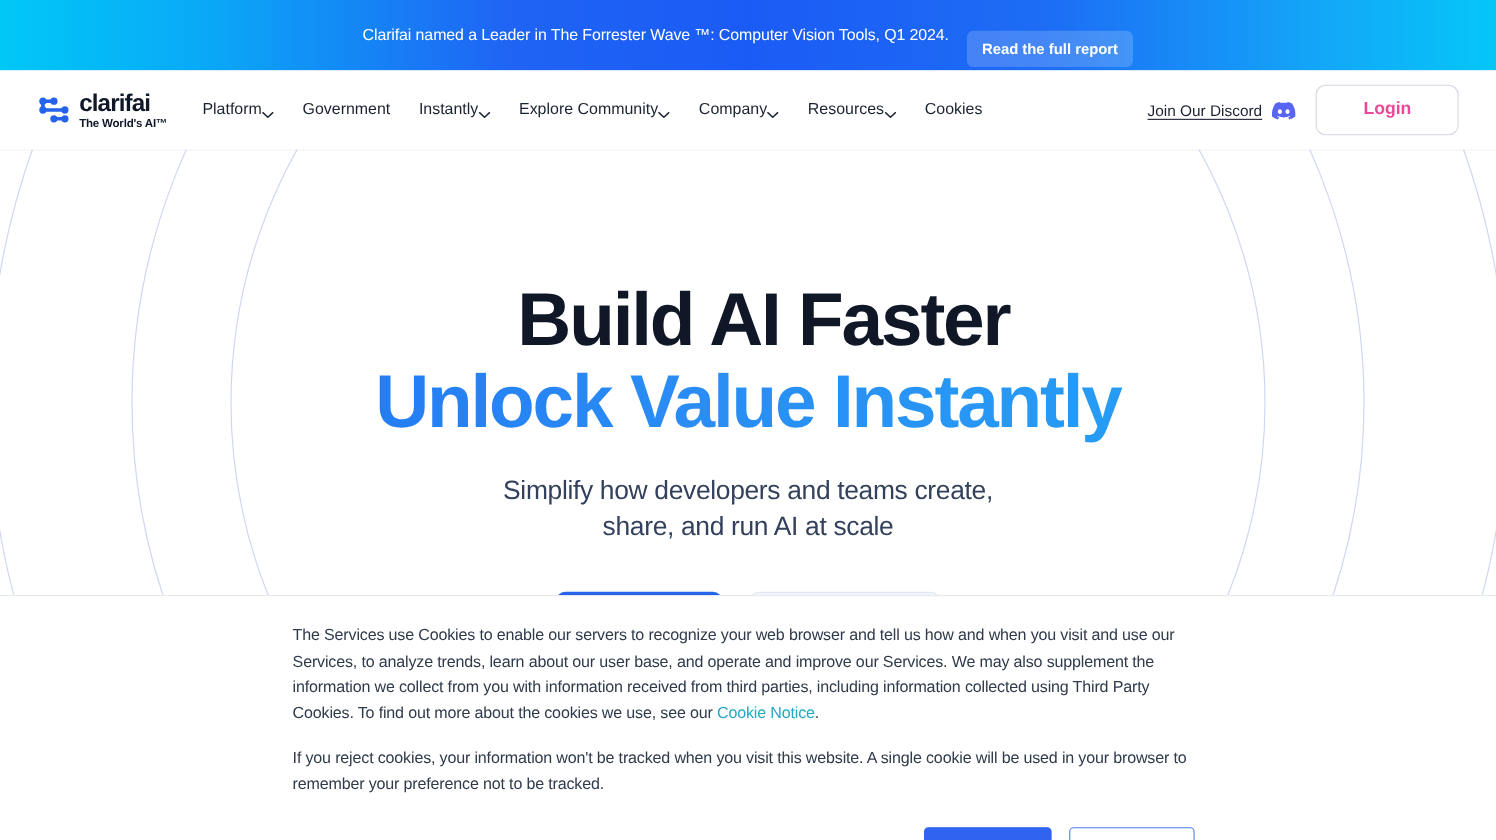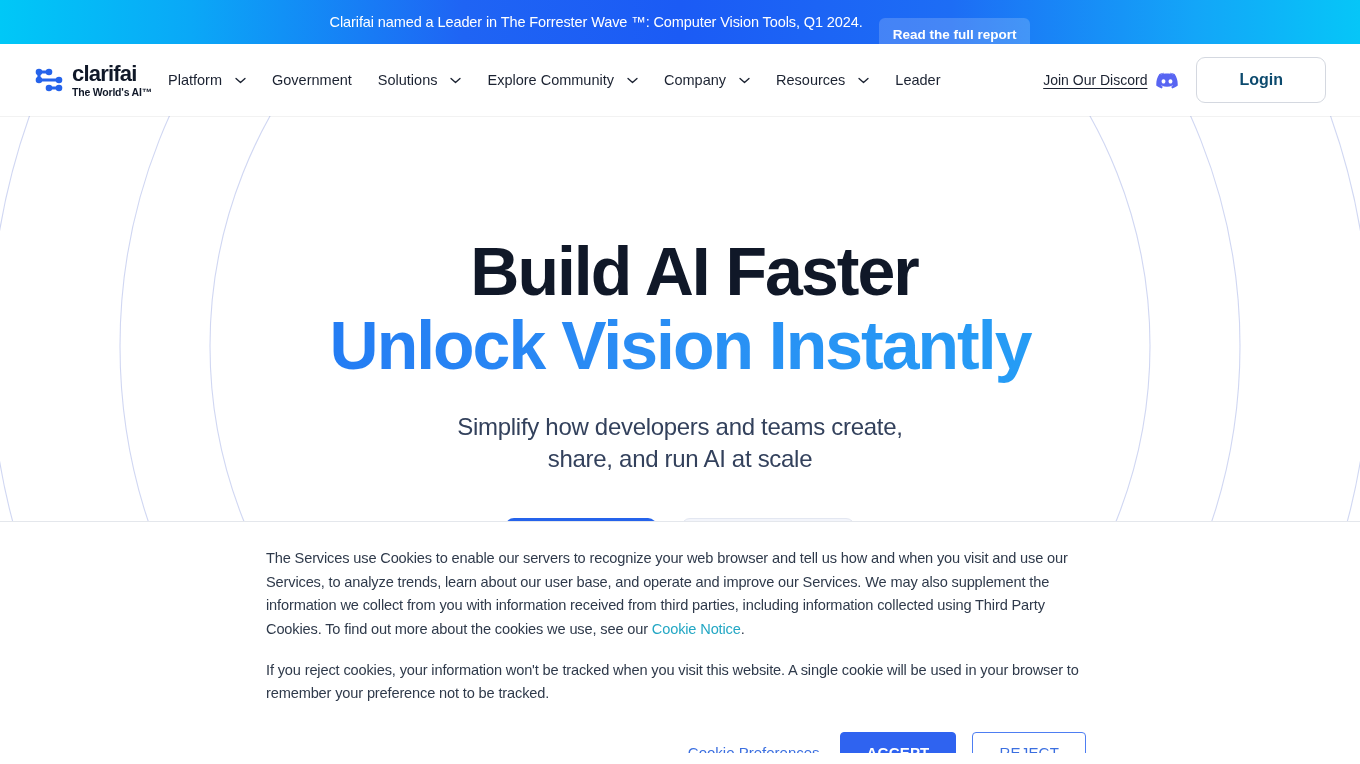--- a/index.html
+++ b/index.html
@@ -14,7 +14,7 @@
   
   .banner {
     position:relative;
-    height:44px;
+    height:64px;
     width:100%;
     background:linear-gradient(90deg,
        #00c8f7 0%,

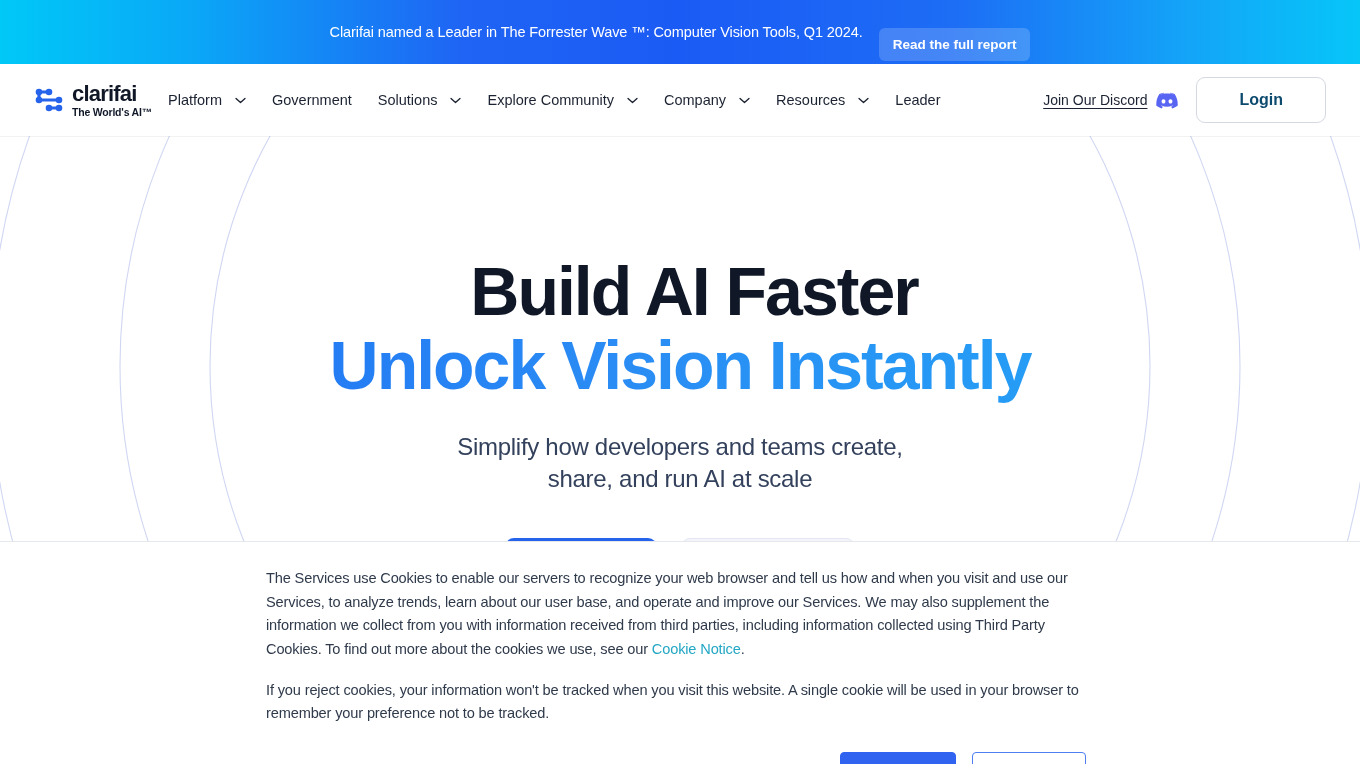--- a/index.html
+++ b/index.html
@@ -64,7 +64,7 @@
     display:flex;
     align-items:center;
     gap:8px;
-    margin-right:16px;
+    margin-right:32px;
     cursor:pointer;
   }
   .logo-mark { width:30px; height:26px; flex:none; }

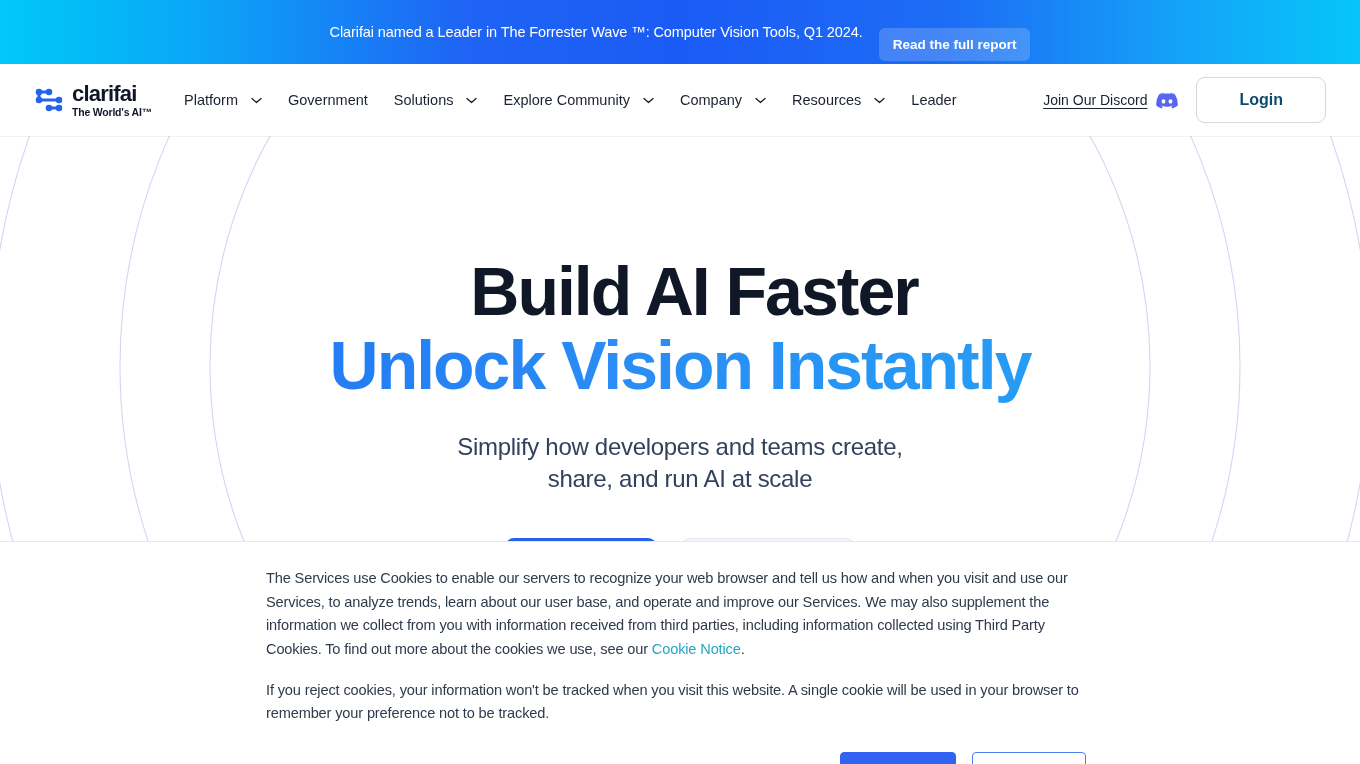--- a/index.html
+++ b/index.html
@@ -88,8 +88,8 @@
   .nav-links { display:flex; align-items:center; gap:26px; }
   .nav-item {
     display:flex;
-    align-items:center;
-    gap:13px;
+    align-items:flex-end;
+    gap:0;
     font-size:14.5px;
     color:#1b2231;
     cursor:pointer;

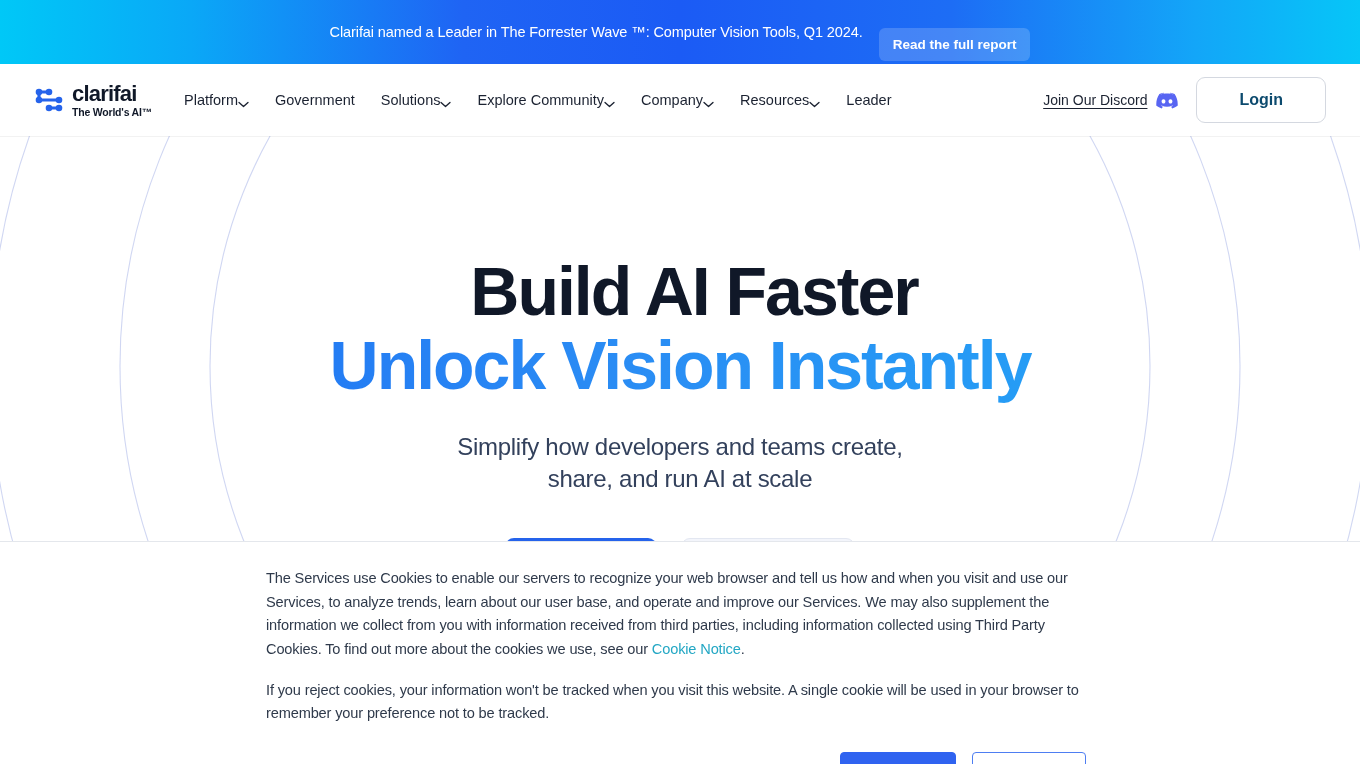--- a/index.html
+++ b/index.html
@@ -327,7 +327,7 @@
     </div>
 
     <div class="nav-item">
-      <span>Solutions</span>
+      <span>Instantly</span>
       <svg class="caret" viewBox="0 0 11 7">
           <path d="M1 1.4 5.5 5.6 10 1.4" fill="none" stroke="#1b2231" stroke-width="1.3" stroke-linecap="round" stroke-linejoin="round"></path>
         </svg>

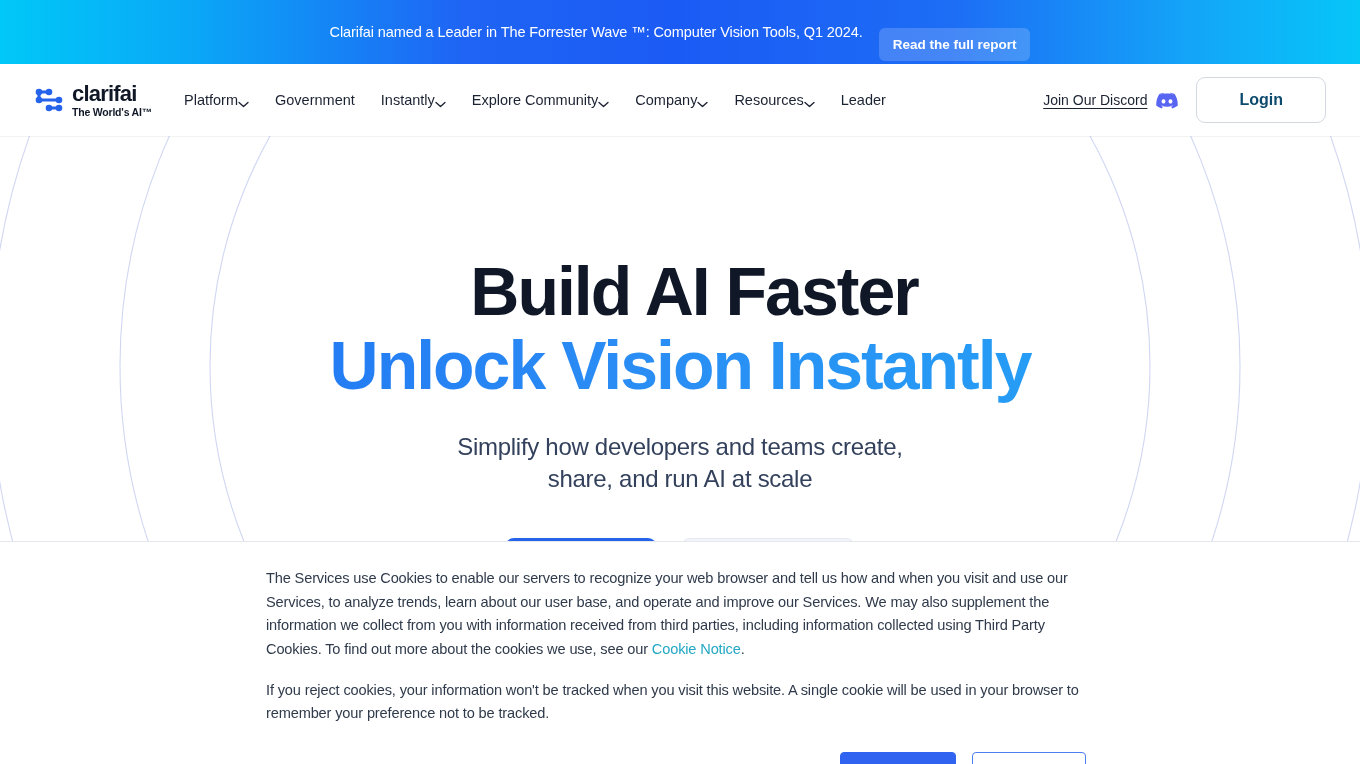--- a/index.html
+++ b/index.html
@@ -355,7 +355,7 @@
     </div>
 
     <div class="nav-item">
-      <span>Leader</span>
+      <span>Cookies</span>
     </div>
   </div>
 

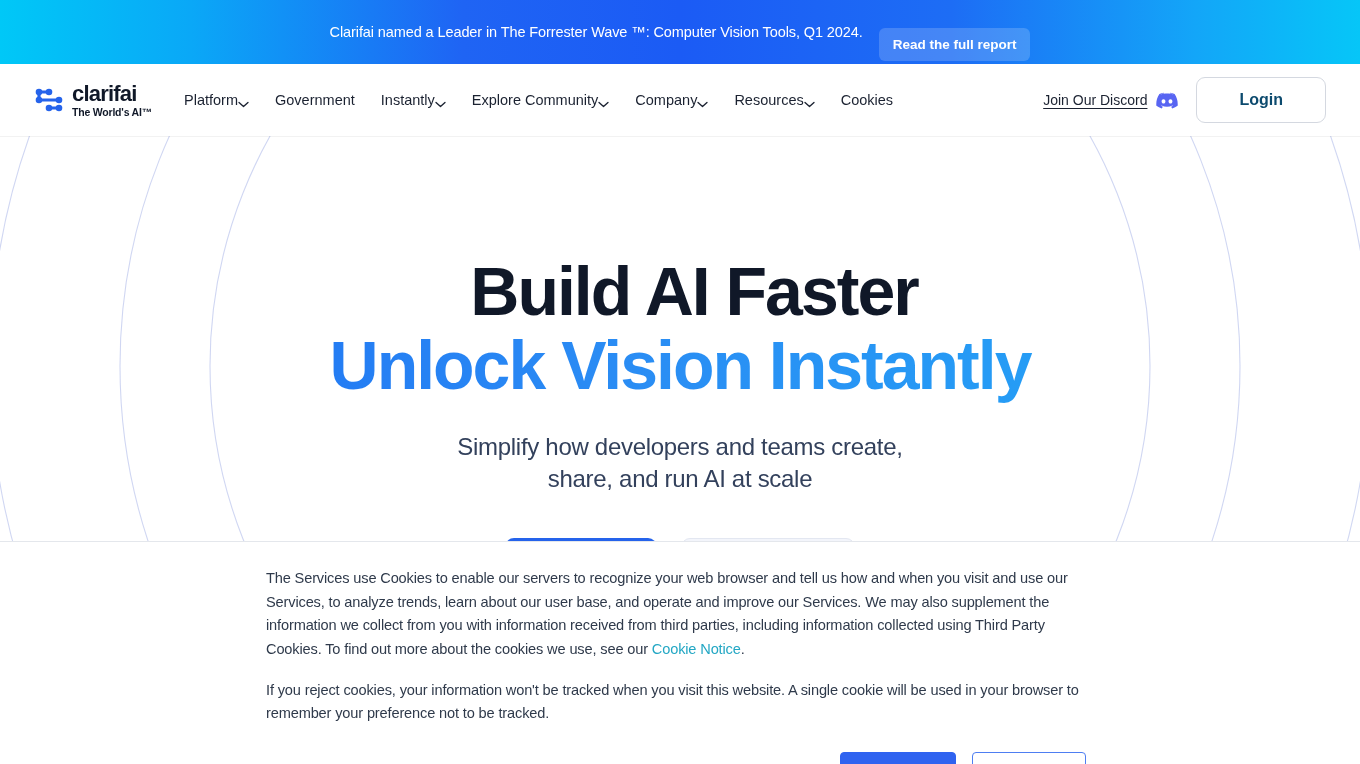--- a/index.html
+++ b/index.html
@@ -127,7 +127,7 @@
     font-family:inherit;
     font-size:16px;
     font-weight:bold;
-    color:#0c4a6e;
+    color:#ec4899;
     cursor:pointer;
     white-space:nowrap;
   }

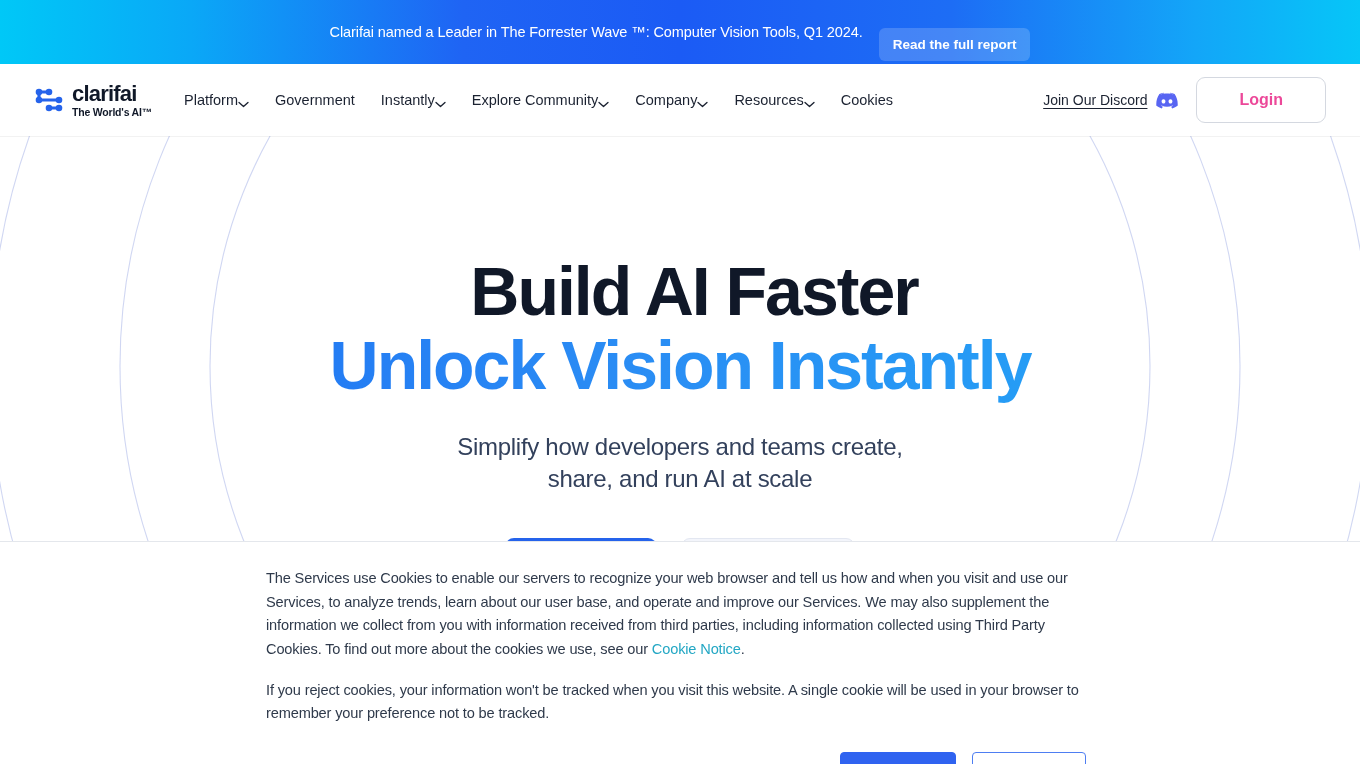--- a/index.html
+++ b/index.html
@@ -382,7 +382,7 @@
 
   <div class="hero-inner">
     <h1 class="hl1">Build AI Faster</h1>
-    <h1 class="hl2">Unlock Vision Instantly</h1>
+    <h1 class="hl2">Unlock Value Instantly</h1>
     <p class="hero-sub">
       <span>Simplify how developers and teams create,</span><br>
       <span>share, and run AI at scale</span>

